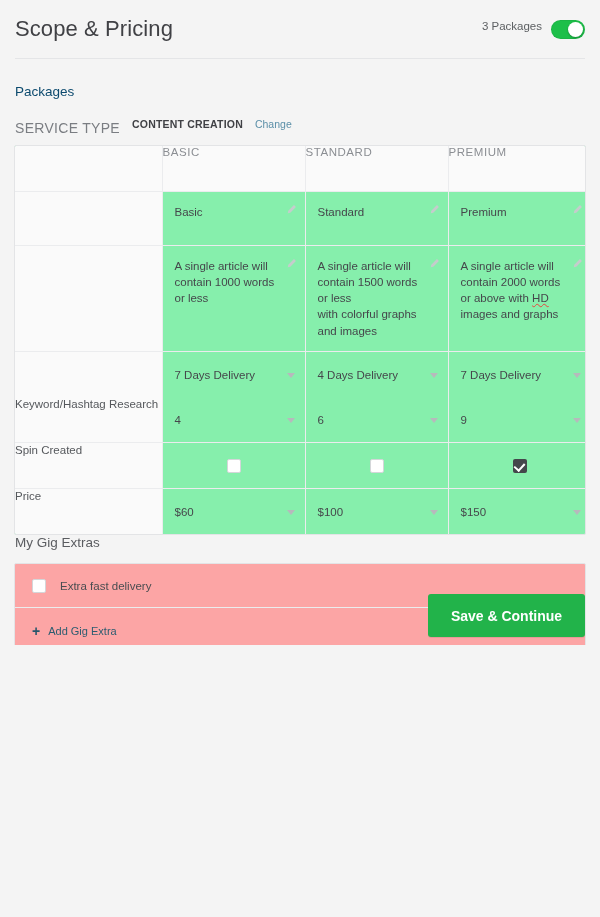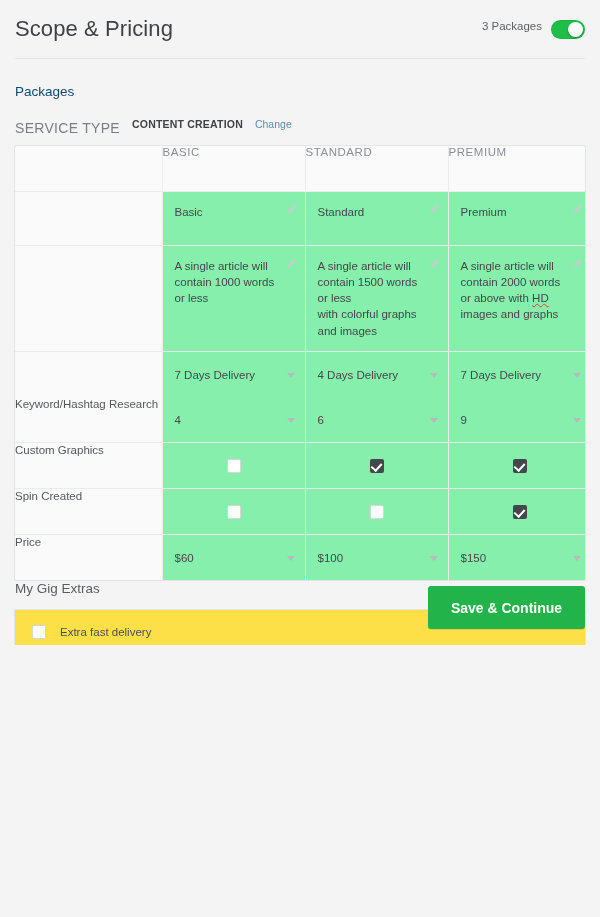--- a/index.html
+++ b/index.html
@@ -281,24 +281,6 @@
             </td>
           </tr>
           <tr>
-            <td class="td-label">Custom Graphics</td>
-            <td>
-              <div class="cell-check">
-                <span class="cb off"></span>
-              </div>
-            </td>
-            <td>
-              <div class="cell-check">
-                <span class="cb on"></span>
-              </div>
-            </td>
-            <td>
-              <div class="cell-check">
-                <span class="cb on"></span>
-              </div>
-            </td>
-          </tr>
-          <tr>
             <td class="td-label">Spin Created</td>
             <td>
               <div class="cell-check">

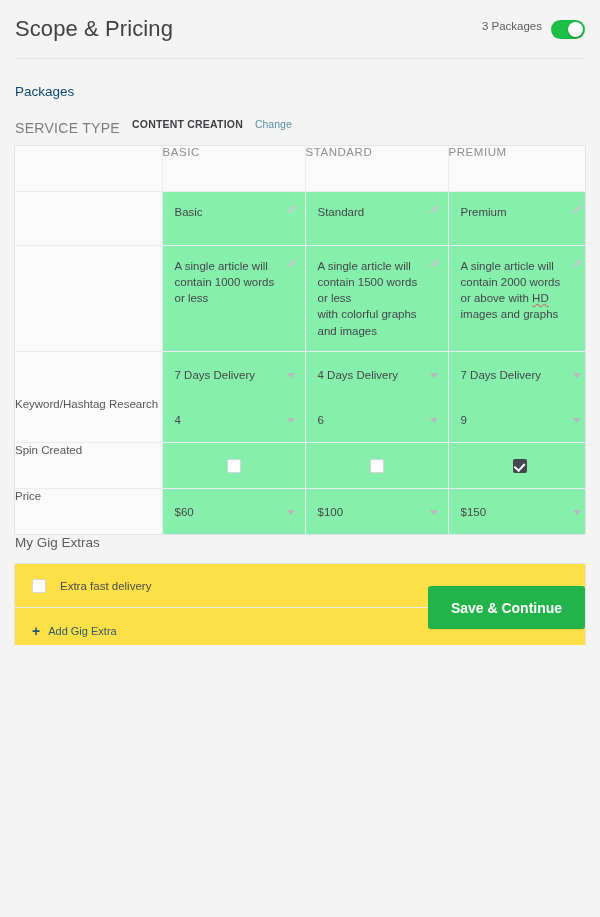--- a/index.html
+++ b/index.html
@@ -113,7 +113,7 @@
   .extras-title { font-size: 13.5px; color: #5a5c60; padding: 0 15px; }
   .extras-box {
     margin: 13px 14px 0 14px;
-    background: #fde047; border: 1px solid #e3e4e6; border-radius: 2px;
+    background: #fca5a5; border: 1px solid #e3e4e6; border-radius: 2px;
   }
   .extra-row {
     height: 44px; display: flex; align-items: center; gap: 14px;

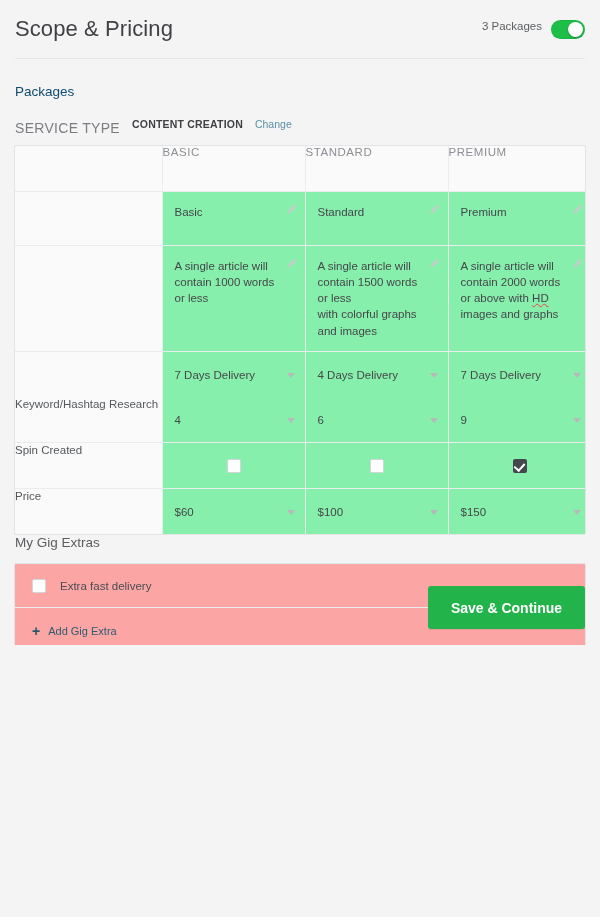--- a/index.html
+++ b/index.html
@@ -127,7 +127,7 @@
   
   .footer { position: absolute; left: 0; right: 0; bottom: 0; height: 82px; padding: 0 15px; }
   .save-btn {
-    position: absolute; right: 15px; bottom: 16px;
+    position: absolute; right: 15px; bottom: 8px;
     width: 157px; height: 43px;
     background: #22b34a; border: none; border-radius: 3px;
     color: #fff; font-size: 14px; font-weight: bold;

